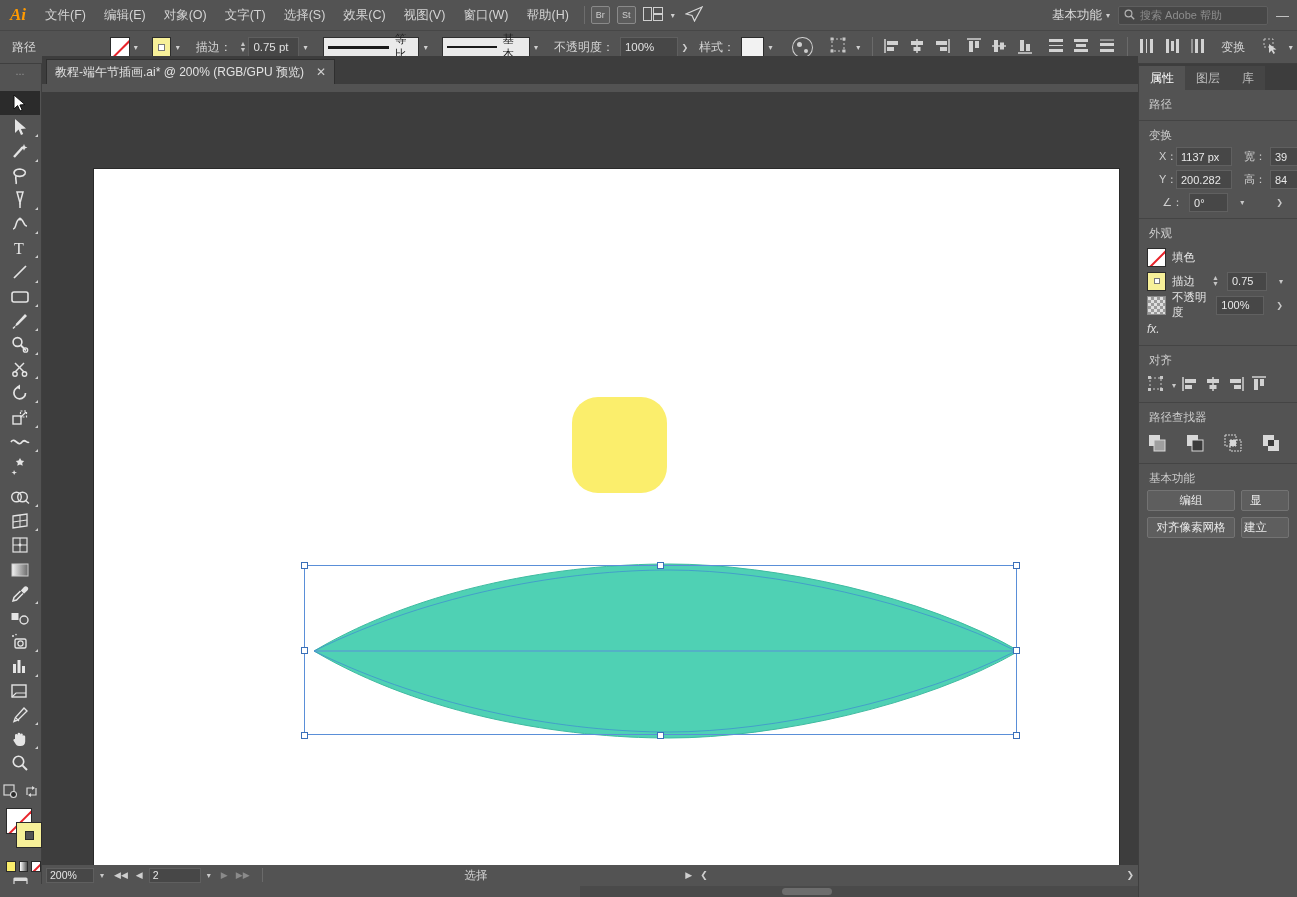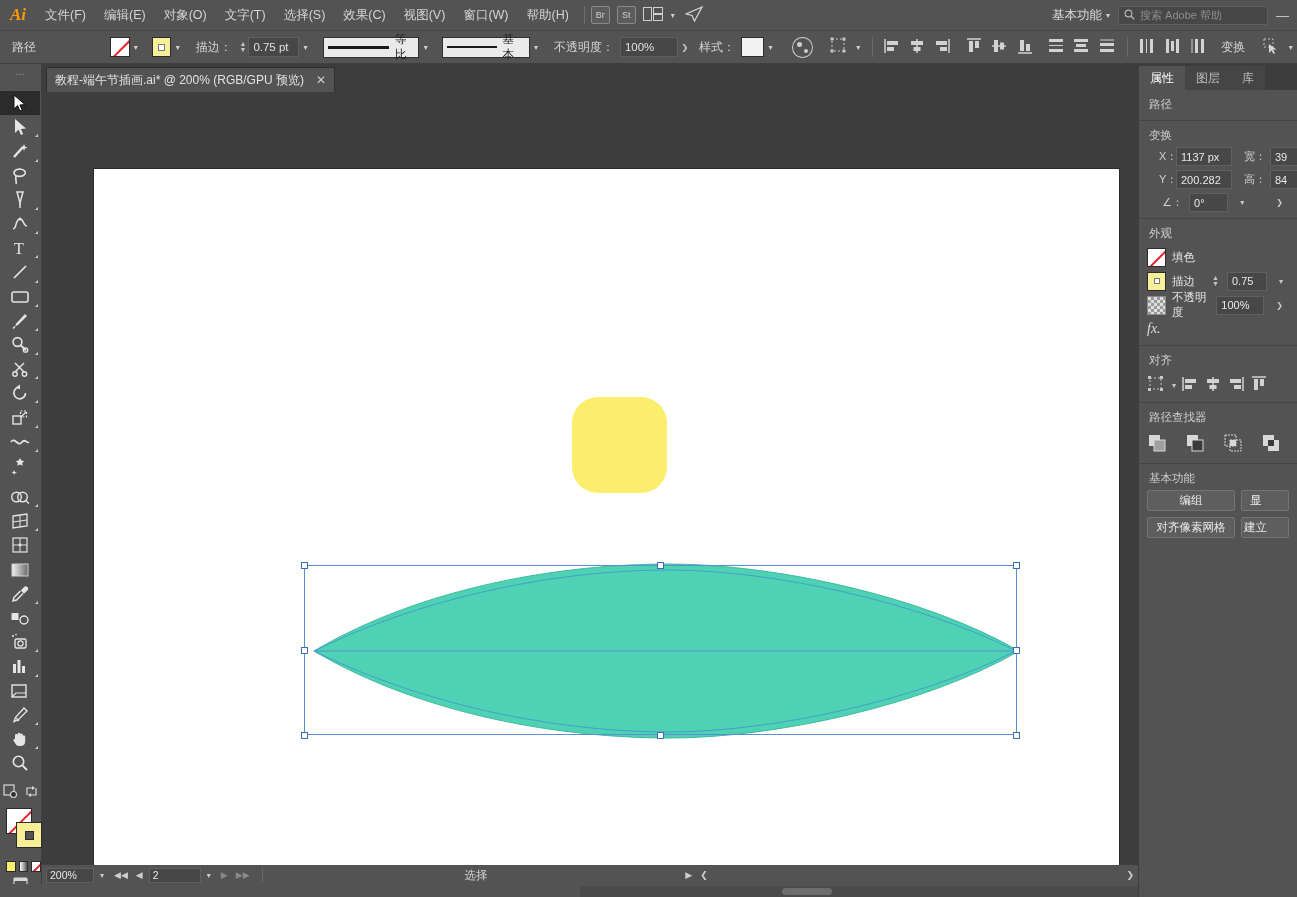--- a/index.html
+++ b/index.html
@@ -109,7 +109,7 @@
 
   
   .tabbar {
-    position:absolute; left:42px; top:64px; width:1096px; height:28px;
+    position:absolute; left:42px; top:56px; width:1096px; height:28px;
     background:#3d3d3d;
   }
   .doc-tab {

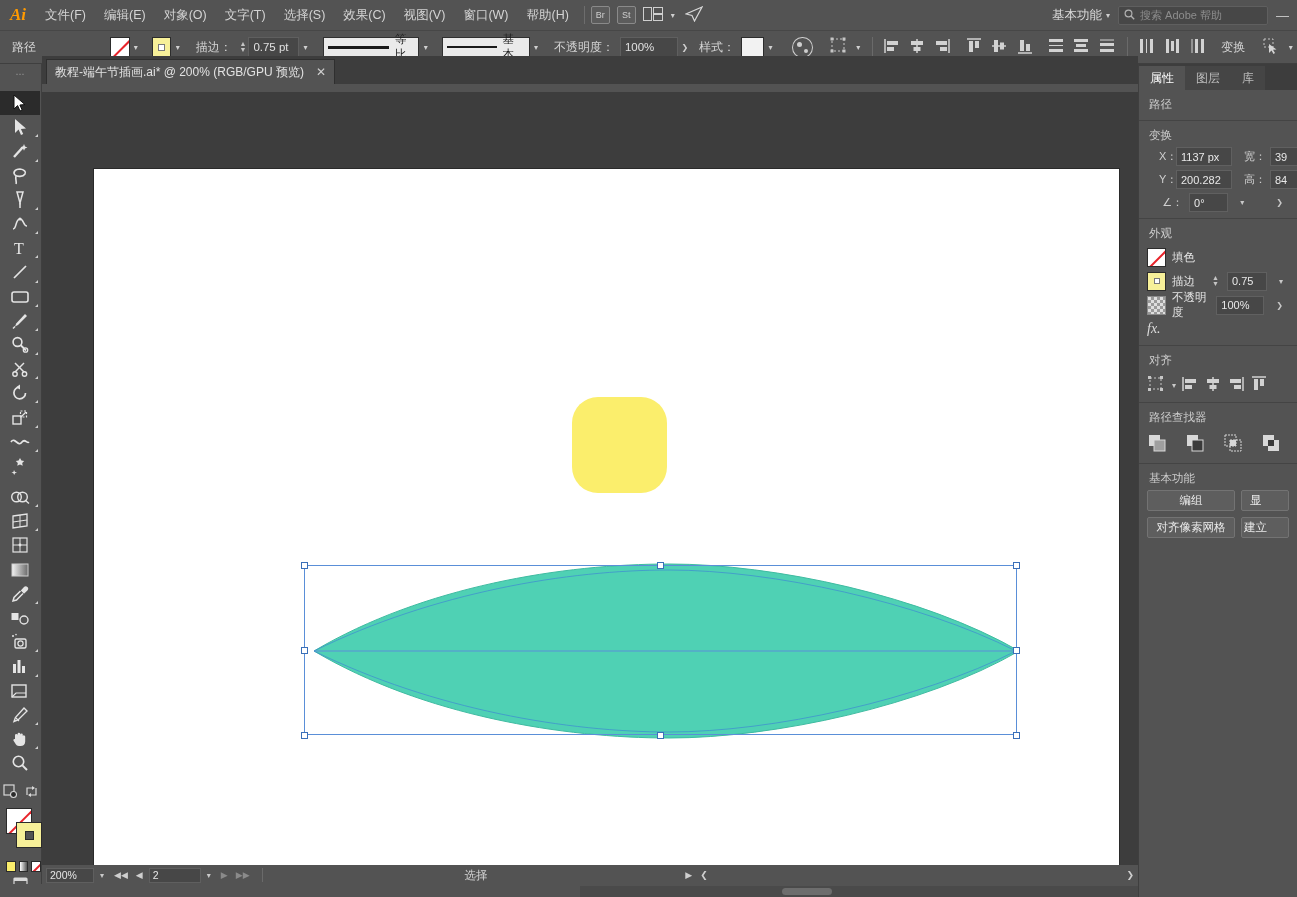--- a/index.html
+++ b/index.html
@@ -255,7 +255,7 @@
     justify-content:center; flex:1;
   }
   .icon-btn { width:22px; height:22px; margin-right:6px; }
-  .fx { font-family:Liberation Serif, serif; font-style:italic; font-size:14px; color:#dcdcdc; }
+  .fx { font-family:Liberation Sans, sans-serif; font-style:italic; font-size:12px; color:#dcdcdc; }
 
   
   .caption-strip {

